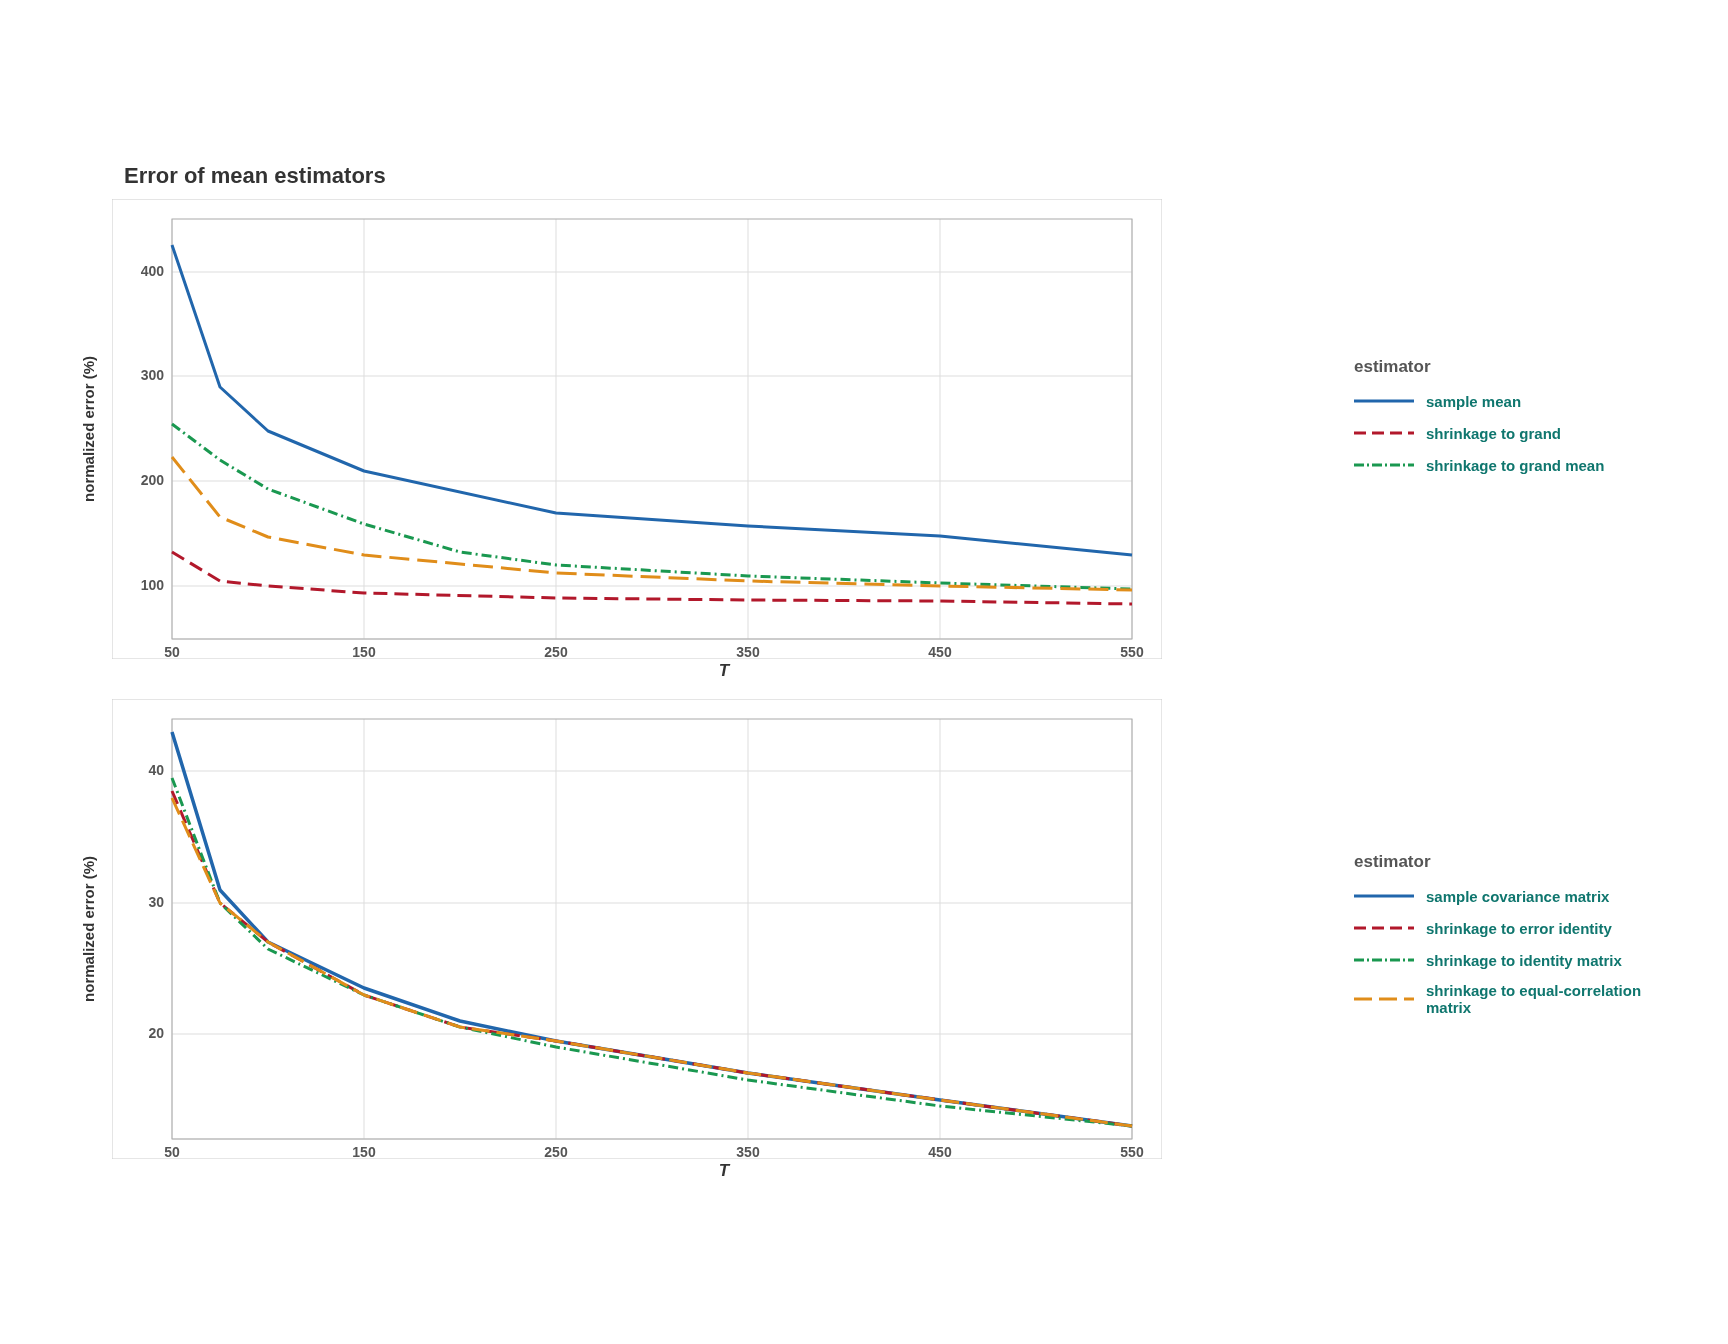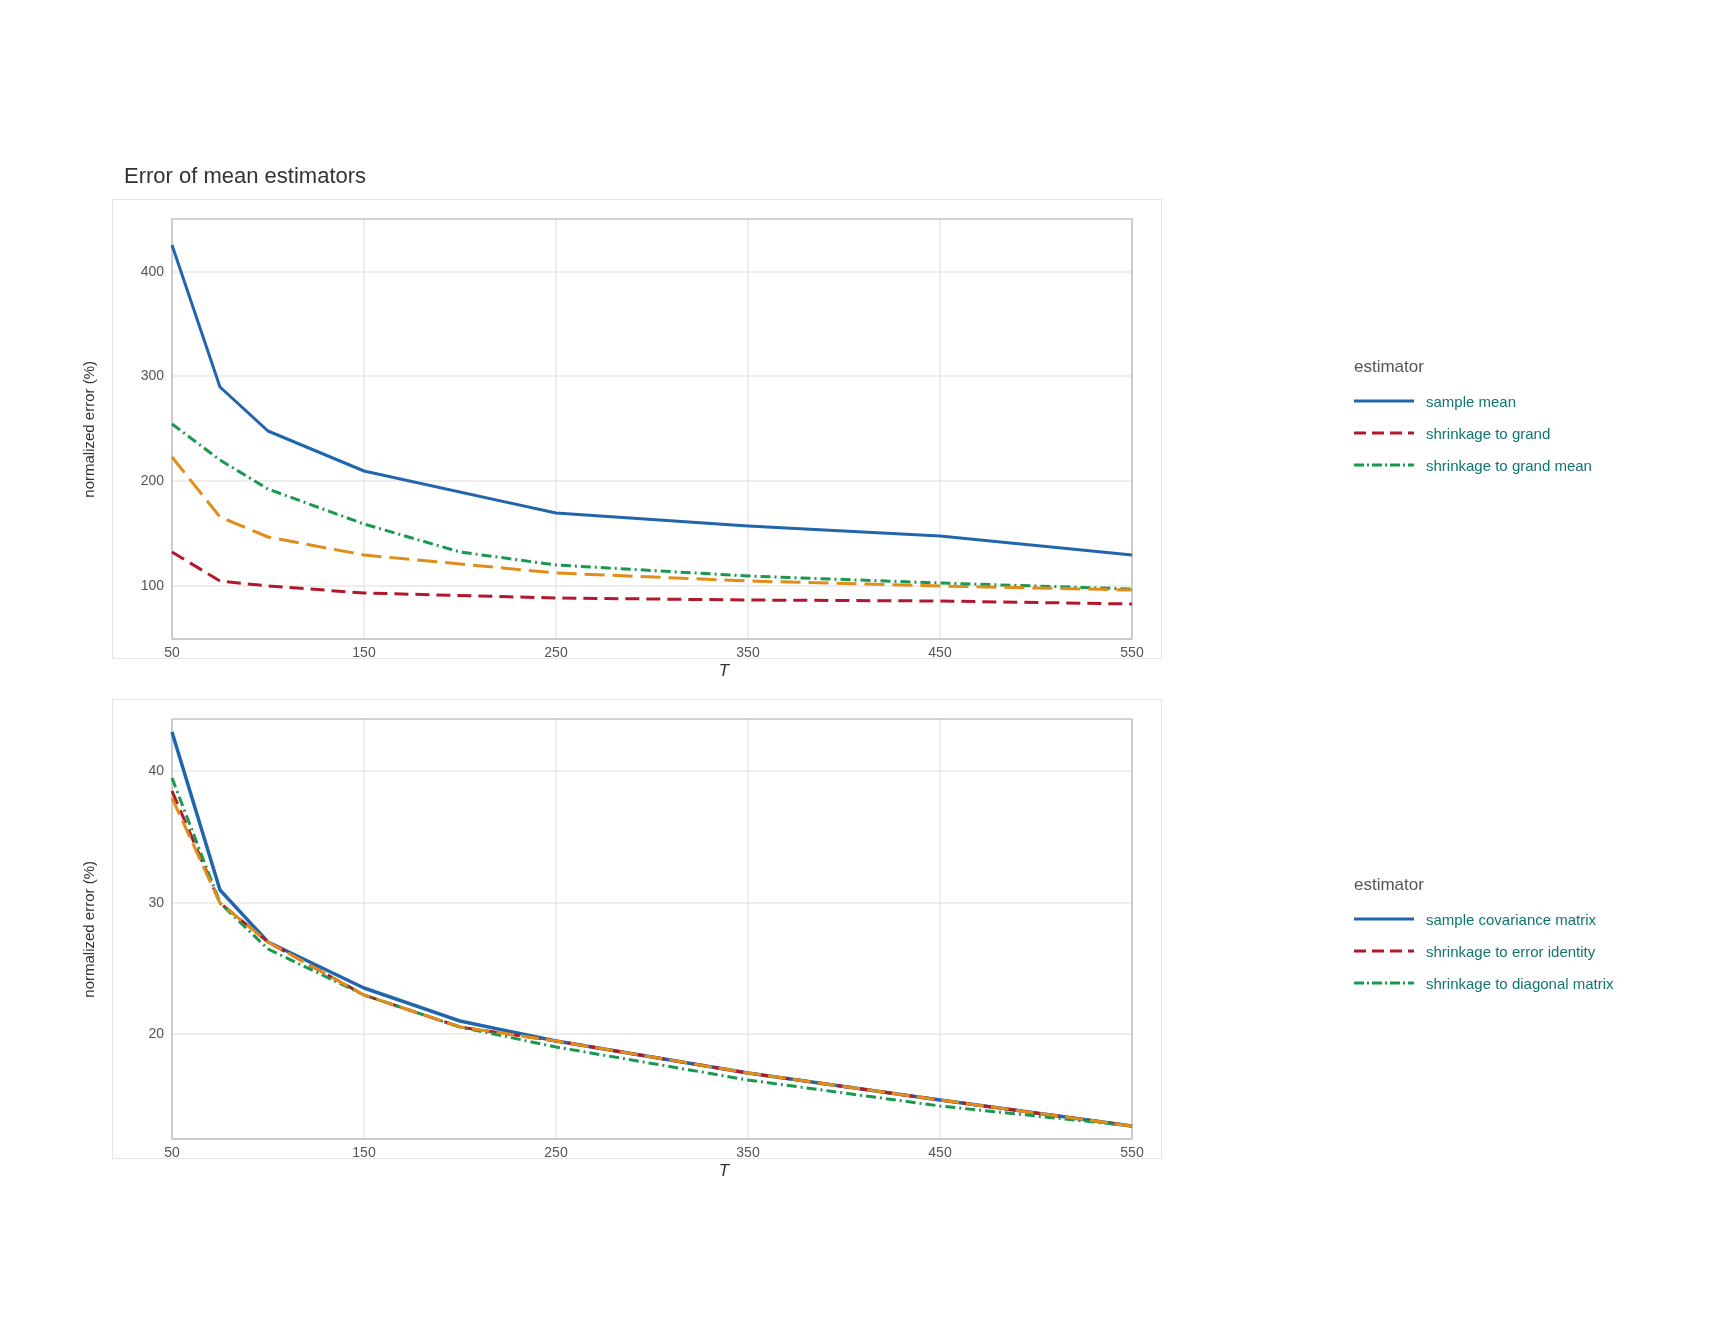--- a/index.html
+++ b/index.html
@@ -20,6 +20,7 @@
       gap: 18px;
       width: 100%;
       max-width: 1600px;
+      font-weight: bold;
     }
     .chart-row {
       display: flex;

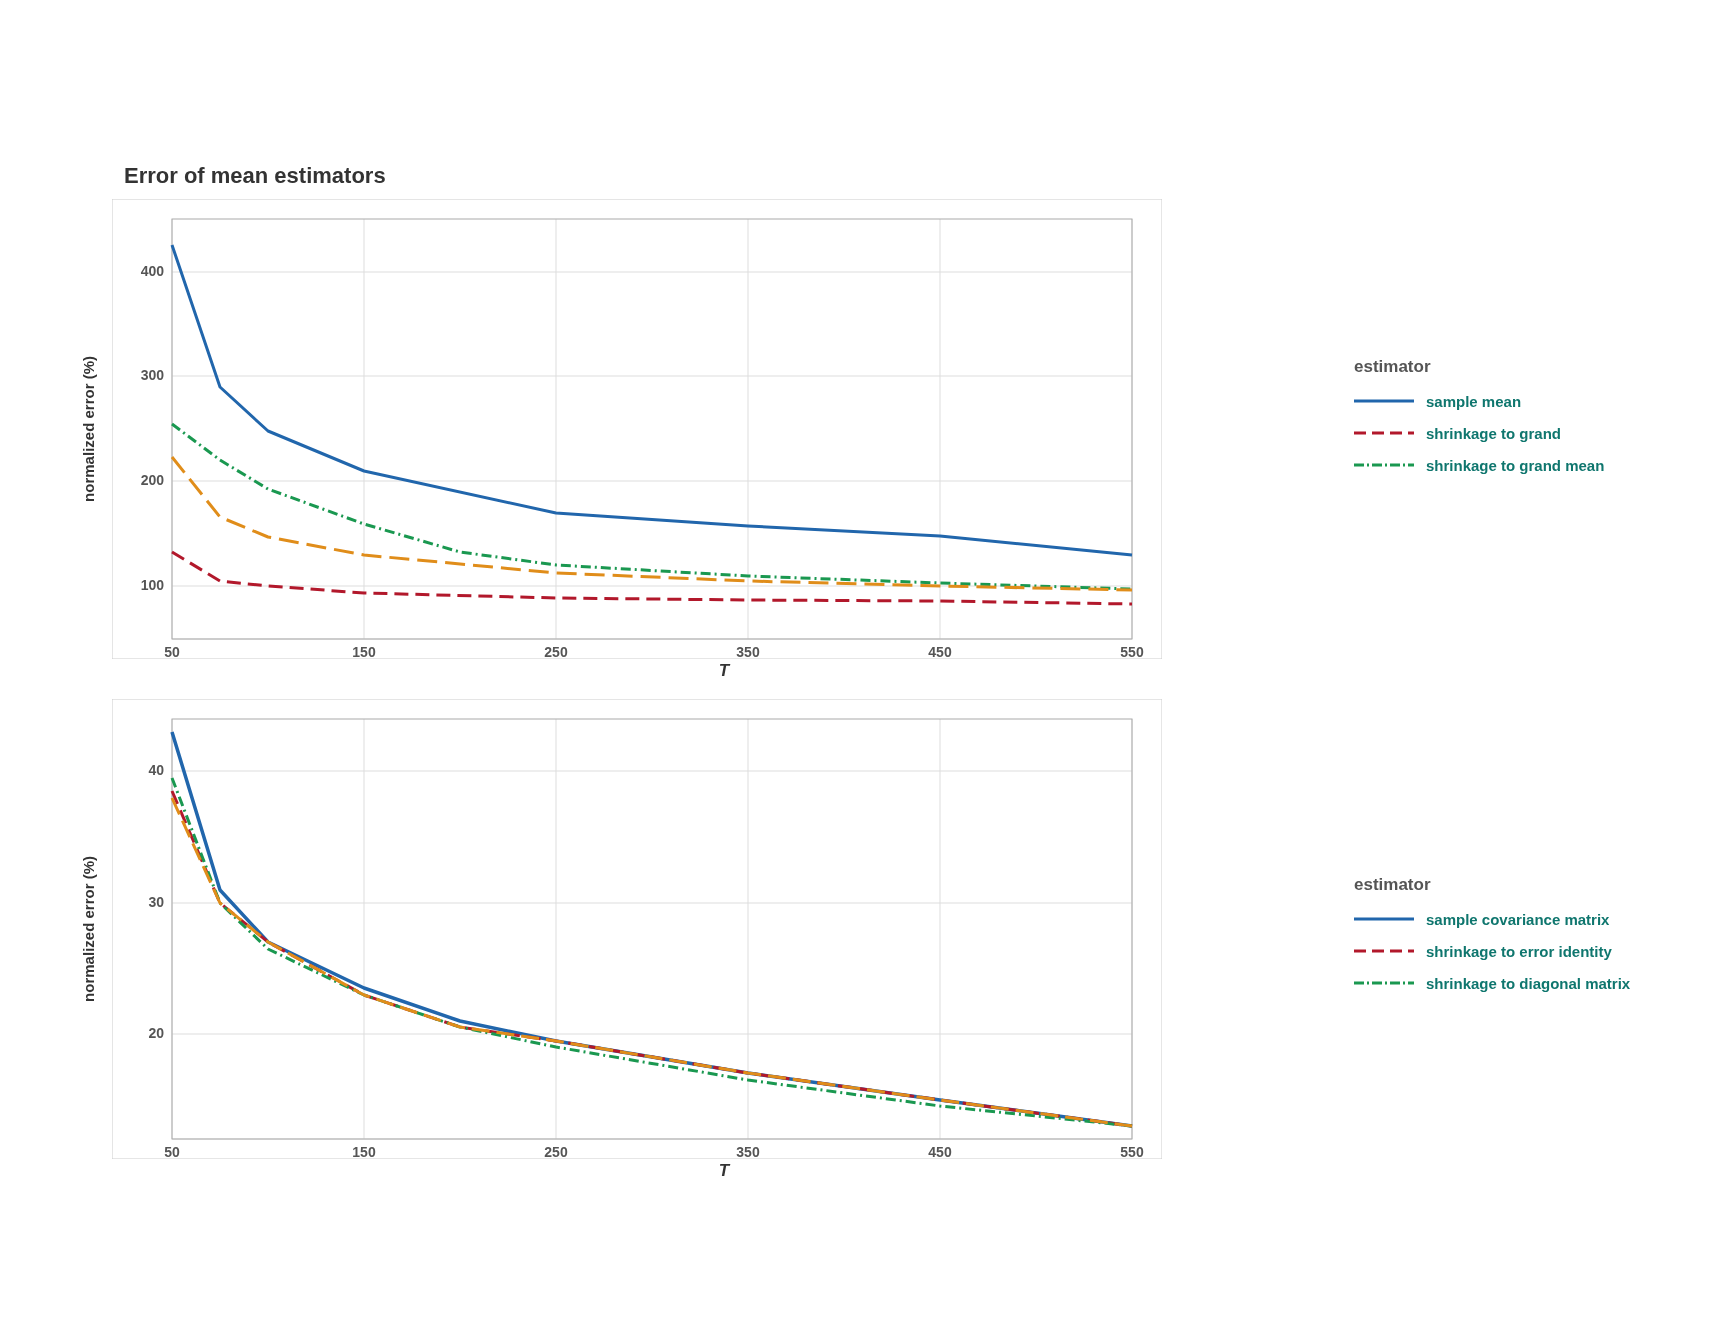--- a/index.html
+++ b/index.html
@@ -225,7 +225,7 @@
         <svg class="legend-line" width="60" height="20" viewBox="0 0 60 20">
           <line x1="0" y1="10" x2="60" y2="10" stroke="#1a9850" stroke-width="3" stroke-dasharray="10,3,2,3"></line>
         </svg>
-        <span class="legend-text">shrinkage to diagonal matrix</span>
+        <span class="legend-text">shrinkage to identity matrix</span>
       </div>
     </div>
   </div>

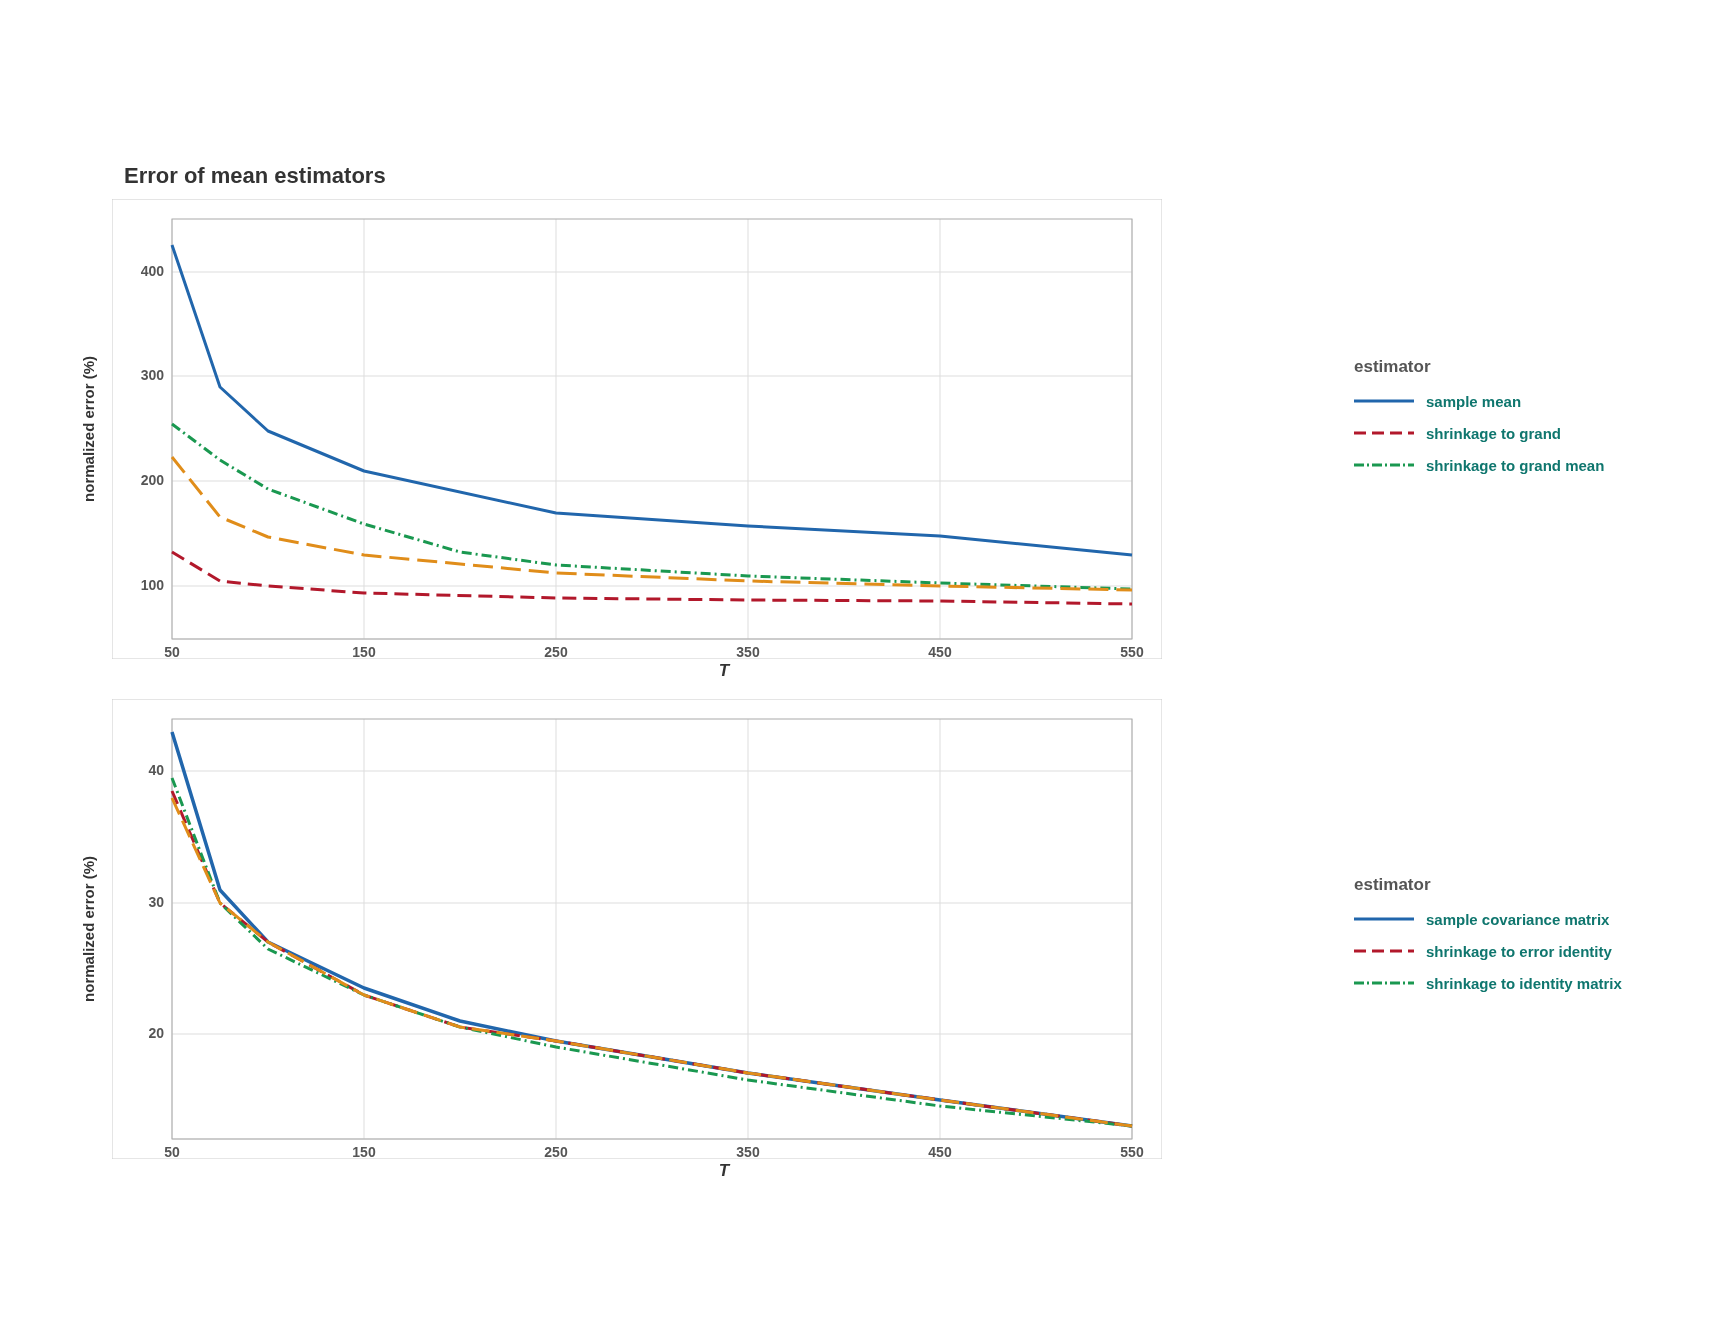--- a/index.html
+++ b/index.html
@@ -227,6 +227,12 @@
         </svg>
         <span class="legend-text">shrinkage to identity matrix</span>
       </div>
+      <div class="legend-item">
+        <svg class="legend-line" width="60" height="20" viewBox="0 0 60 20">
+          <line x1="0" y1="10" x2="60" y2="10" stroke="#e08d1a" stroke-width="3" stroke-dasharray="18,7"></line>
+        </svg>
+        <span class="legend-text">shrinkage to equal-correlation matrix</span>
+      </div>
     </div>
   </div>
 </div>

